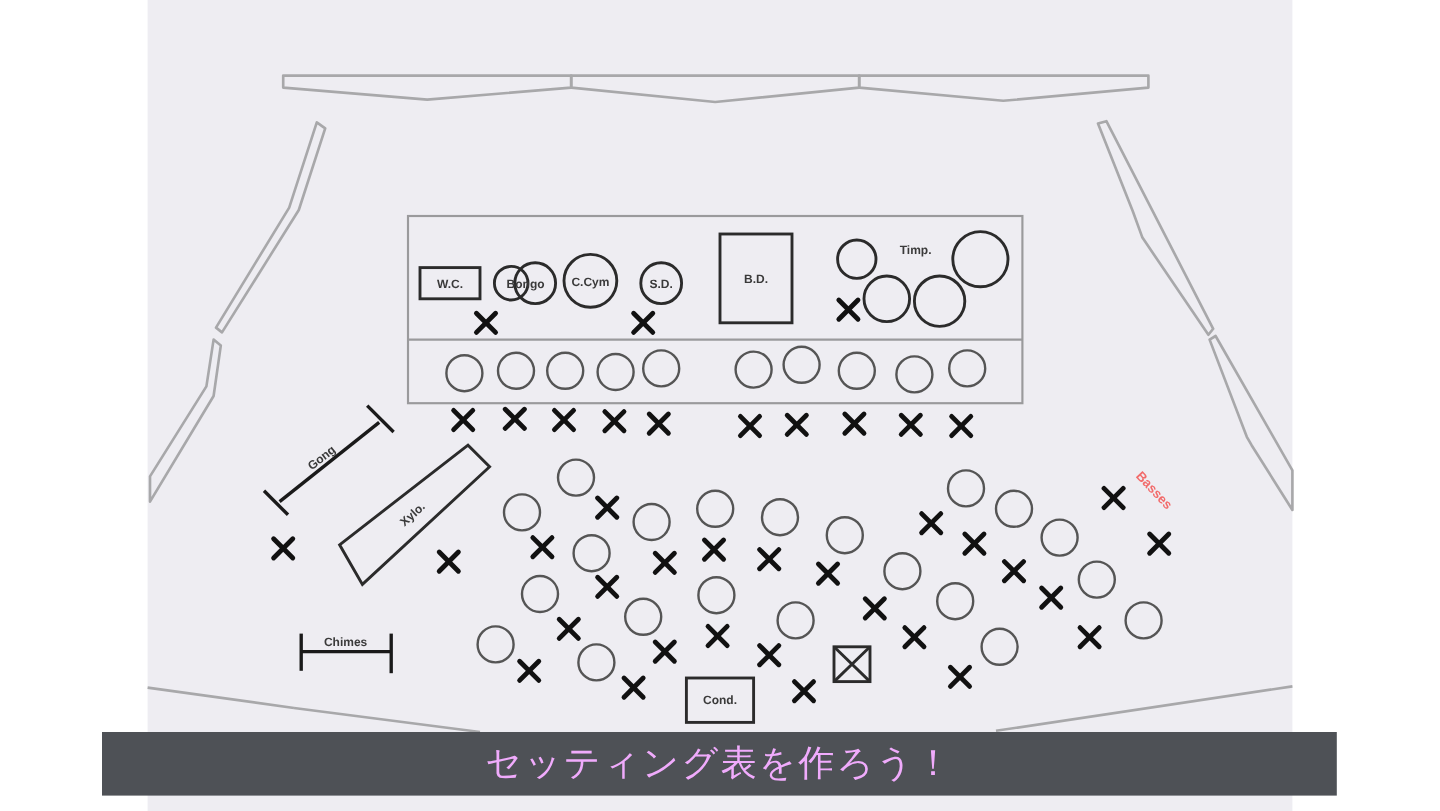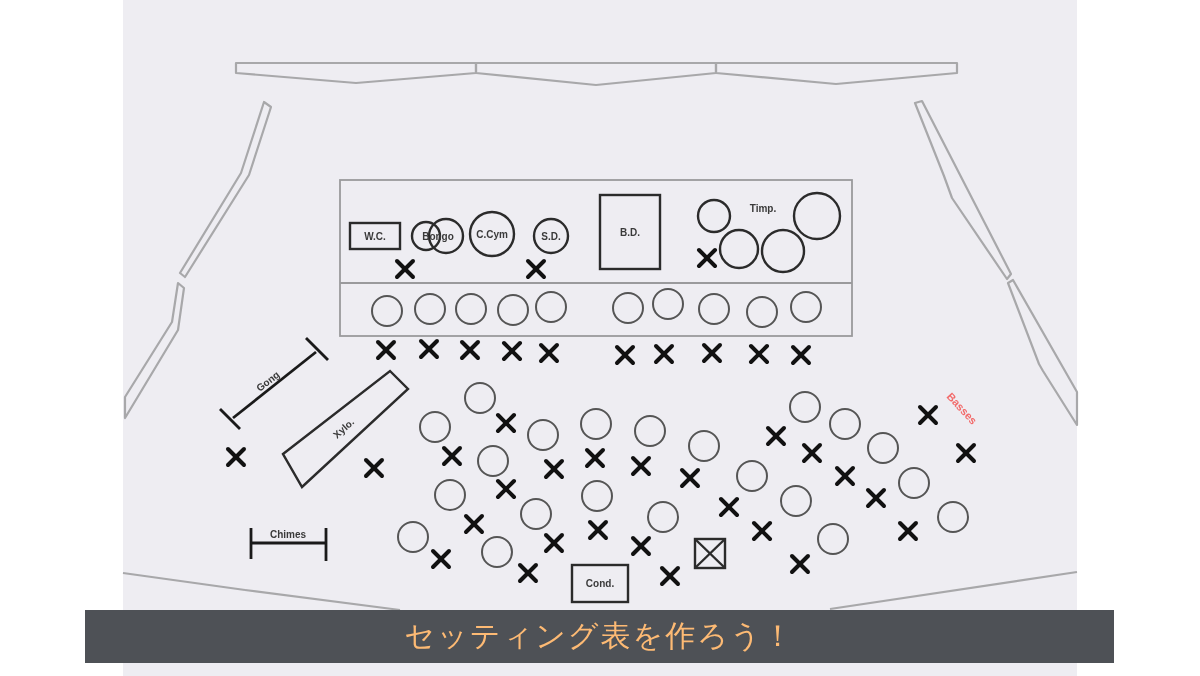--- a/index.html
+++ b/index.html
@@ -16,7 +16,7 @@
   .lbl-red { font-family:"Liberation Sans", sans-serif; font-weight:bold; font-size:11px; fill:#f26b6b; }
   .caption { position:absolute; left:85px; top:610px; width:1029px; height:53px; background:#4e5156;
              display:flex; align-items:center; justify-content:center; }
-  .caption span { color:#fdba74; font-size:30px; letter-spacing:2px; font-family:"DejaVu Sans", sans-serif; }
+  .caption span { color:#f0abfc; font-size:30px; letter-spacing:2px; font-family:"DejaVu Sans", sans-serif; }
 </style>
 </head>
 <body>

